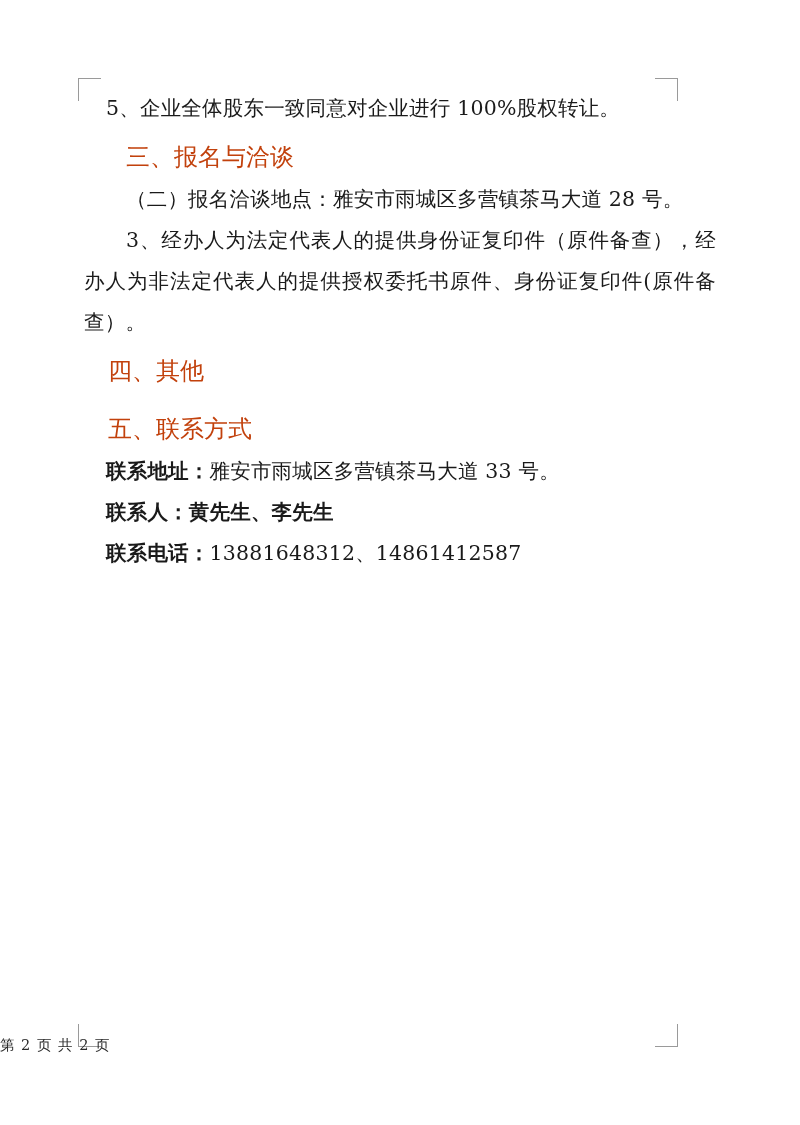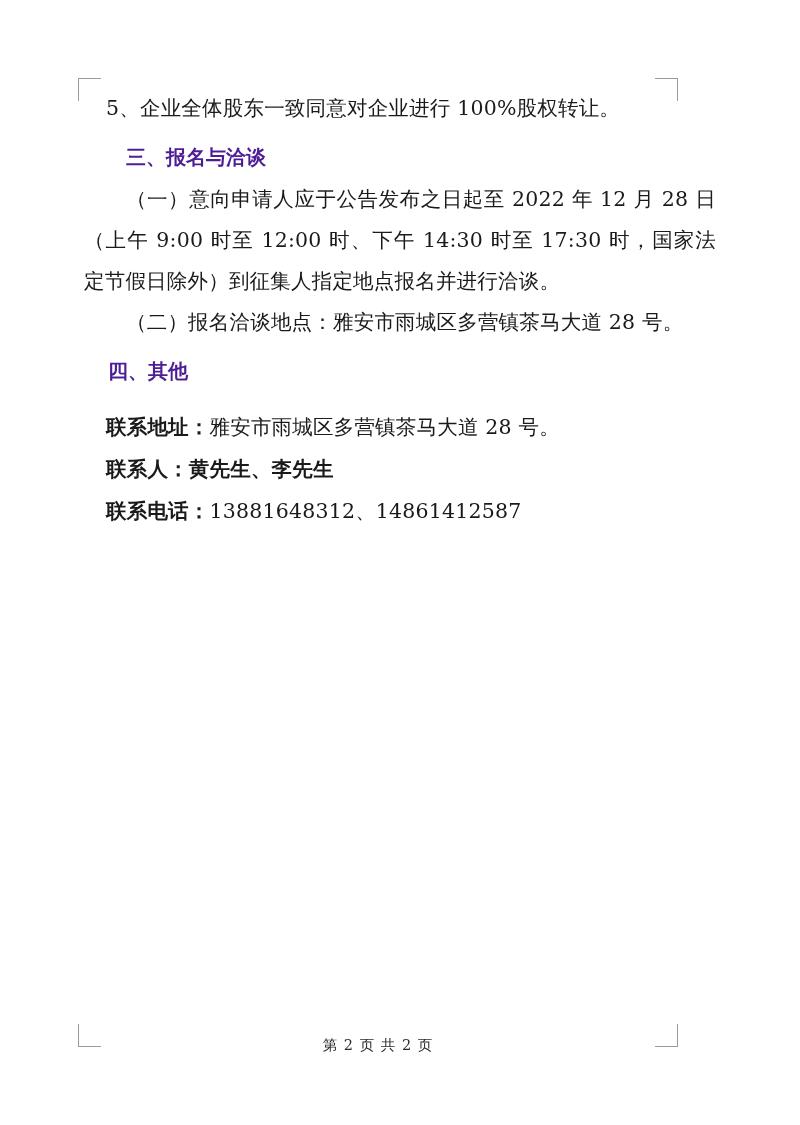--- a/index.html
+++ b/index.html
@@ -48,12 +48,12 @@
   .para.ind2 { text-indent: 42px; }
   .para.ind-small { text-indent: 22px; }
   .heading {
-    font-size: 20px;
+    font-size: 24px;
     line-height: 44px;
     margin: 0;
-    font-weight: bold;
+    font-weight: normal;
     text-indent: 42px;
-    color: #4c1d95;
+    color: #c2410c;
     font-family: "DejaVu Sans", "Liberation Sans", sans-serif;
   }
   .heading.ind-small { text-indent: 24px; }

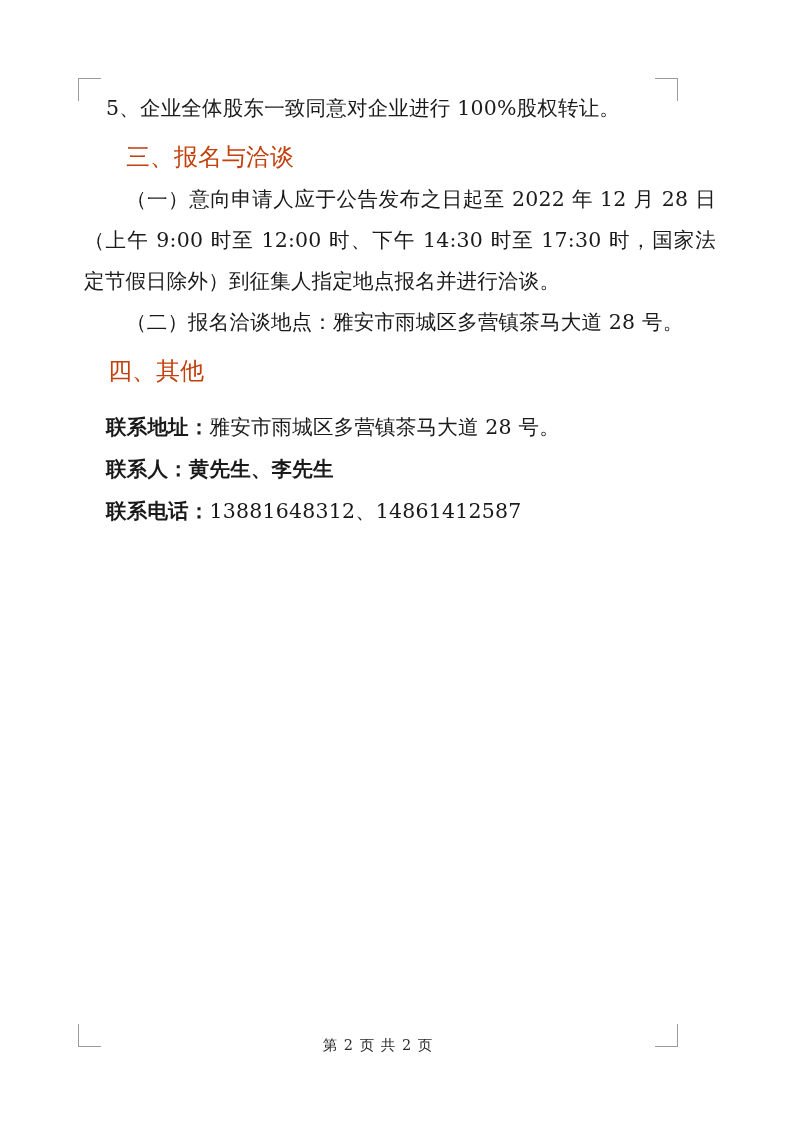--- a/index.html
+++ b/index.html
@@ -92,7 +92,6 @@
     <div class="spacer-sm"></div>
     <p class="heading">三、报名与洽谈</p>
 
-    <p class="para ind2">（一）意向申请人应于公告发布之日起至 2022 年 12 月 28 日（上午 9:00 时至 12:00 时、下午 14:30 时至 17:30 时，国家法定节假日除外）到征集人指定地点报名并进行洽谈。</p>
     <p class="para ind2">（二）报名洽谈地点：雅安市雨城区多营镇茶马大道 28 号。</p>
 
     <div class="spacer-sm"></div>

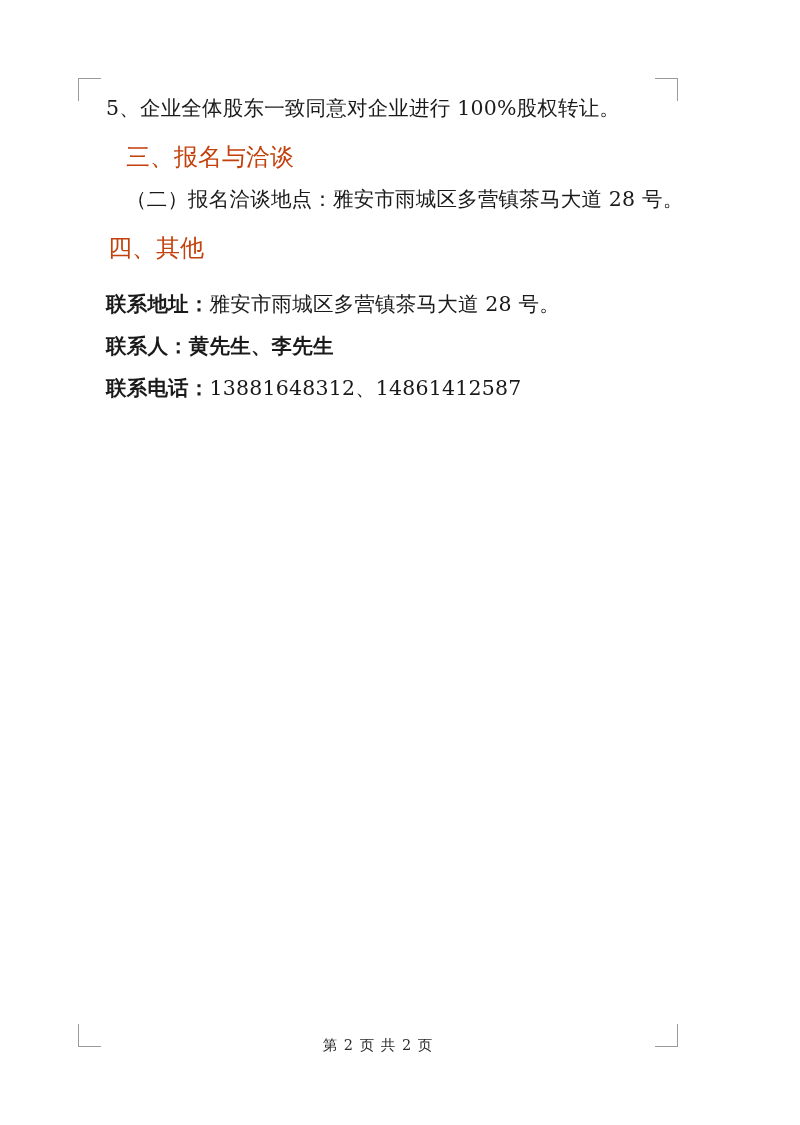--- a/index.html
+++ b/index.html
@@ -93,6 +93,7 @@
     <p class="heading">三、报名与洽谈</p>
 
     <p class="para ind2">（二）报名洽谈地点：雅安市雨城区多营镇茶马大道 28 号。</p>
+    <p class="para ind2">3、经办人为法定代表人的提供身份证复印件（原件备查），经办人为非法定代表人的提供授权委托书原件、身份证复印件(原件备查）。</p>
 
     <div class="spacer-sm"></div>
     <p class="heading ind-small">四、其他</p>

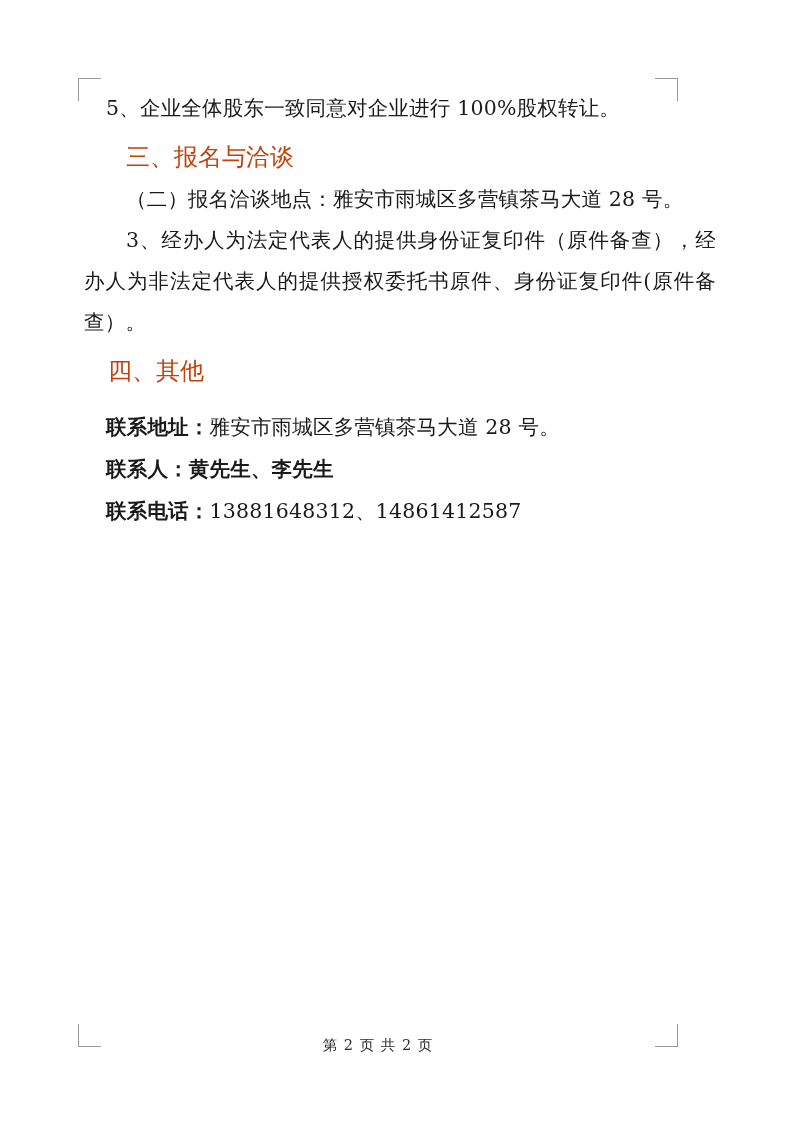--- a/index.html
+++ b/index.html
@@ -99,6 +99,7 @@
     <p class="heading ind-small">四、其他</p>
 
     <div class="spacer-md"></div>
+    <p class="heading ind-small">五、联系方式</p>
 
     <p class="para ind-small"><span class="bold">联系地址：</span><span>雅安市雨城区多营镇茶马大道 28 号。</span></p>
     <p class="para ind-small"><span class="bold">联系人：</span><span class="bold">黄先生、李先生</span></p>

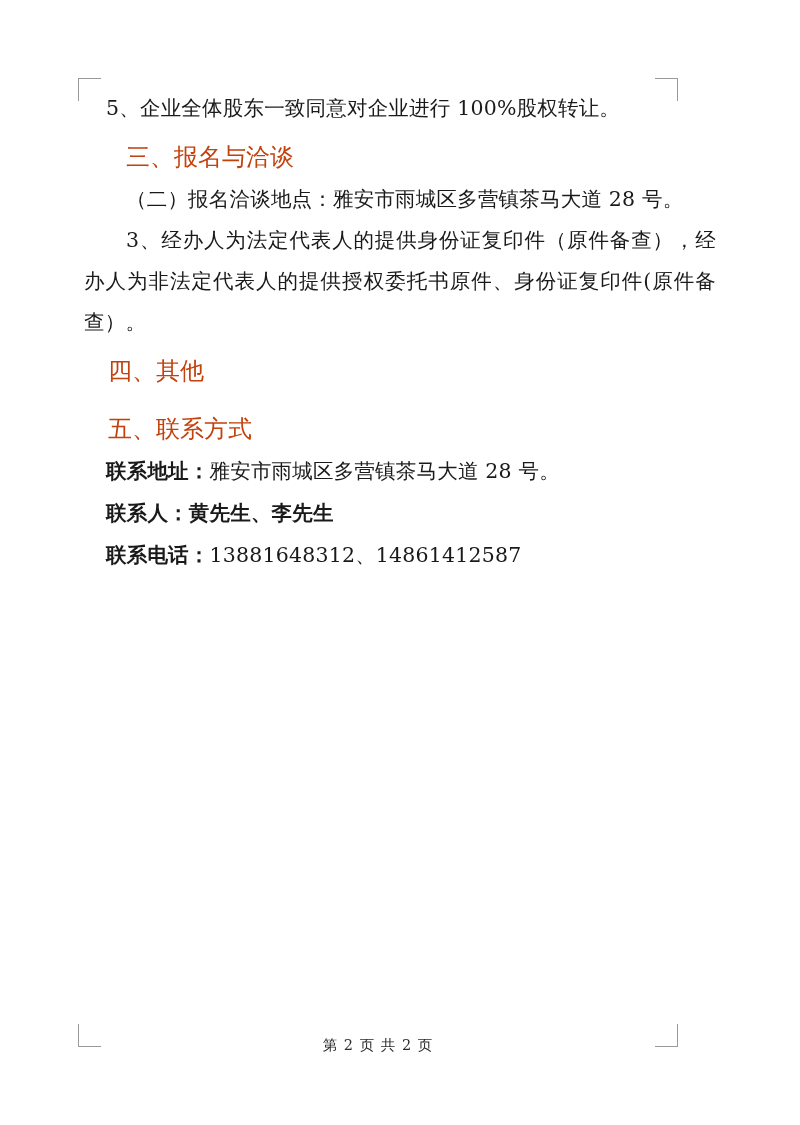--- a/index.html
+++ b/index.html
@@ -59,7 +59,7 @@
   .heading.ind-small { text-indent: 24px; }
   .bold {
     font-weight: bold;
-    font-family: Liberation Mono, monospace;
+    font-family: Liberation Serif, serif;
   }
   .spacer-sm { height: 6px; }
   .spacer-md { height: 14px; }

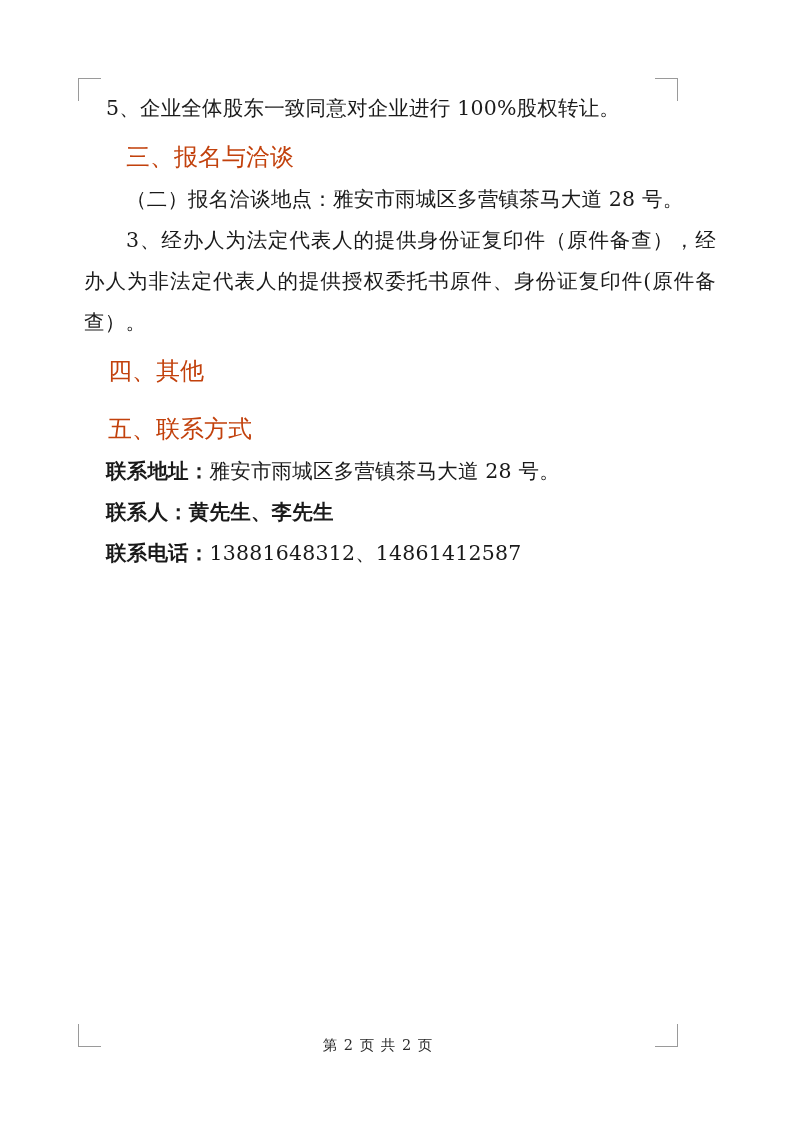--- a/index.html
+++ b/index.html
@@ -101,7 +101,7 @@
     <div class="spacer-md"></div>
     <p class="heading ind-small">五、联系方式</p>
 
-    <p class="para ind-small"><span class="bold">联系地址：</span><span>雅安市雨城区多营镇茶马大道 28 号。</span></p>
+    <p class="para ind-small"><span class="bold">联系地址：</span><span>雅安市雨城区多营镇茶马大道 33 号。</span></p>
     <p class="para ind-small"><span class="bold">联系人：</span><span class="bold">黄先生、李先生</span></p>
     <p class="para ind-small"><span class="bold">联系电话：</span><span>13881648312、14861412587</span></p>
 

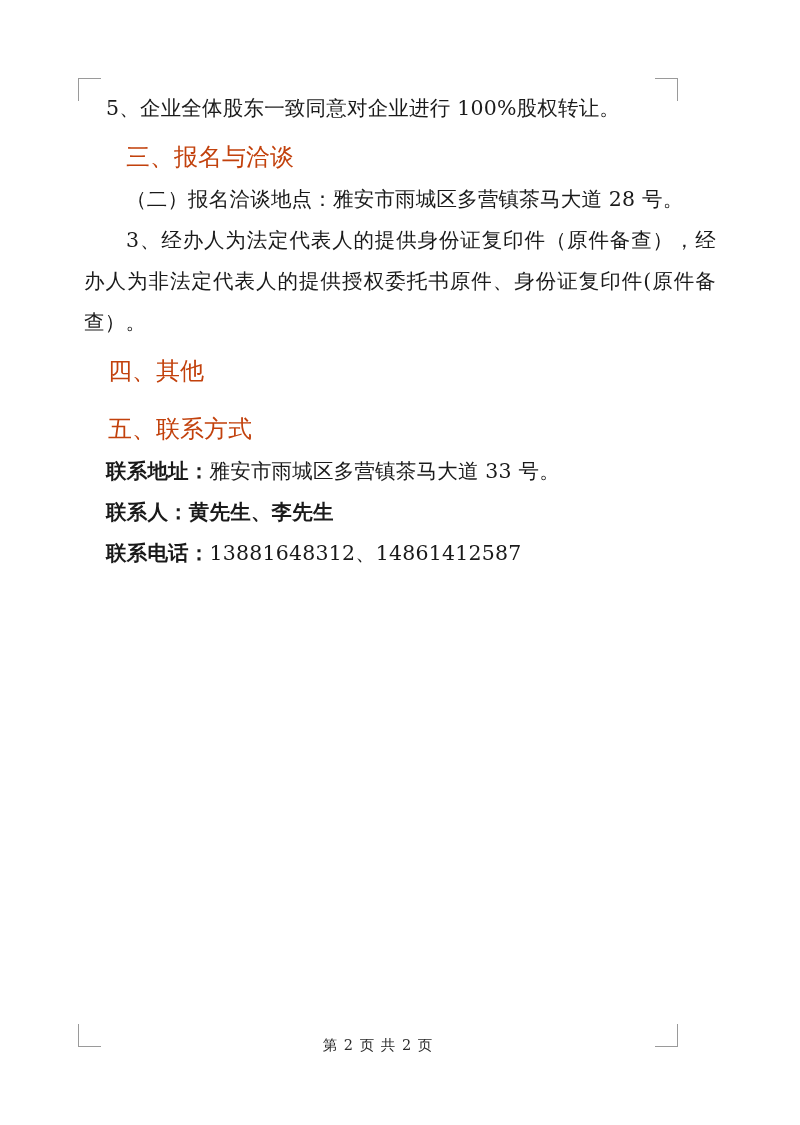--- a/index.html
+++ b/index.html
@@ -68,7 +68,7 @@
     left: 0;
     right: 0;
     bottom: 70px;
-    text-align: center;
+    text-align: left;
     font-size: 14.5px;
     color: #2a2a2a;
     letter-spacing: 1px;

